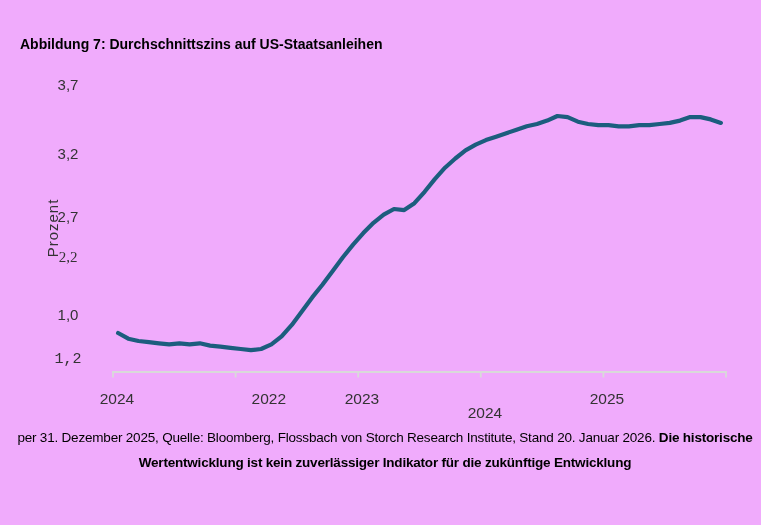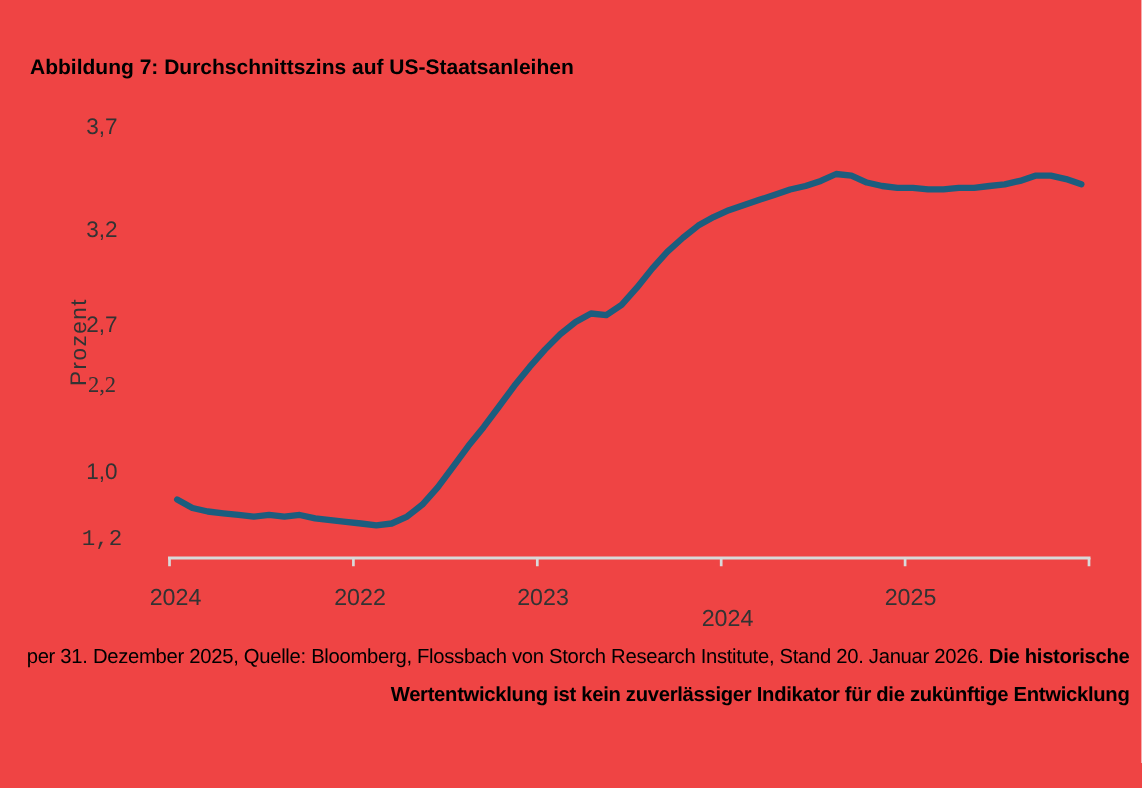--- a/index.html
+++ b/index.html
@@ -7,7 +7,7 @@
     position: relative;
     width: 761px;
     height: 525px;
-    background: #ef4444;
+    background: #f0abfc;
     font-family: "Liberation Sans", sans-serif;
     overflow: hidden;
   }

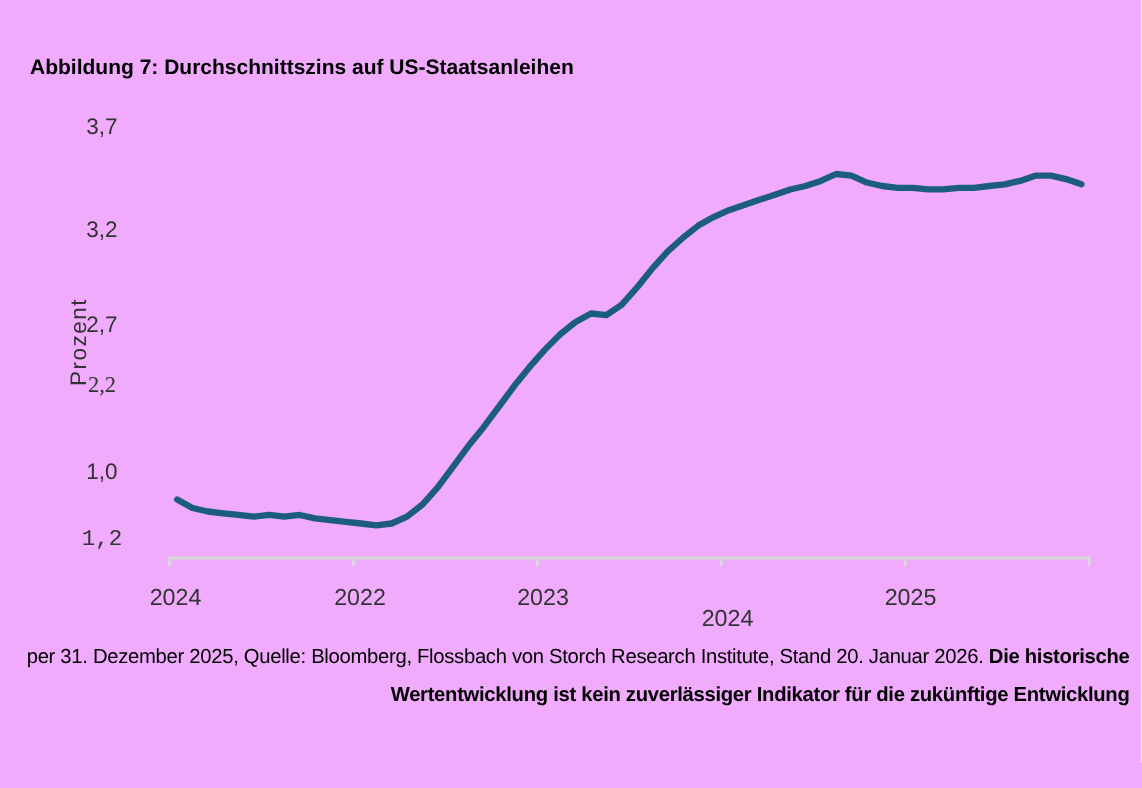--- a/index.html
+++ b/index.html
@@ -67,7 +67,7 @@
     color: #333333;
   }
   .xtick0 { left: 82px; }
-  .xtick1 { left: 205px; }
+  .xtick1 { left: 216px; text-align: right; }
   .xtick2 { left: 327px; }
   .xtick3 { left: 450px; margin-top: 14px; }
   .xtick4 { left: 572px; }

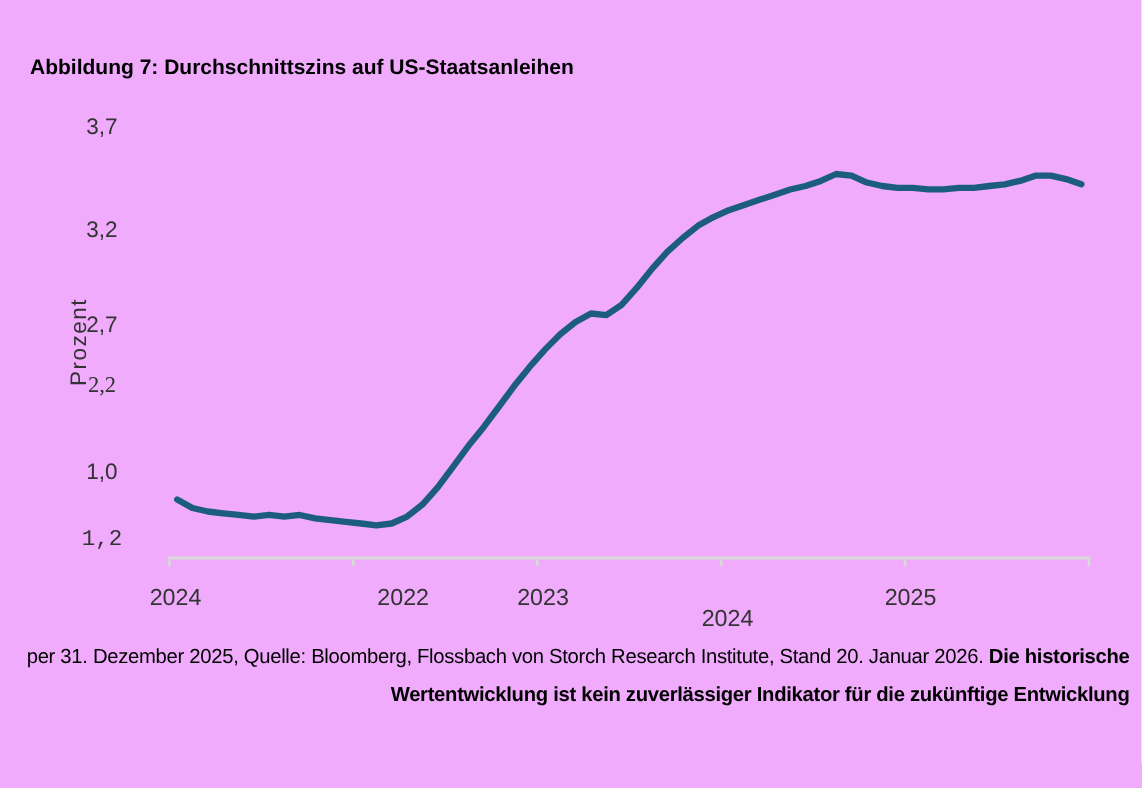--- a/index.html
+++ b/index.html
@@ -80,7 +80,7 @@
     line-height: 24.5px;
     letter-spacing: -0.2px;
     color: #000000;
-    text-align: right;
+    text-align: center;
   }
   .footer .bold { font-weight: bold; }
 </style>

